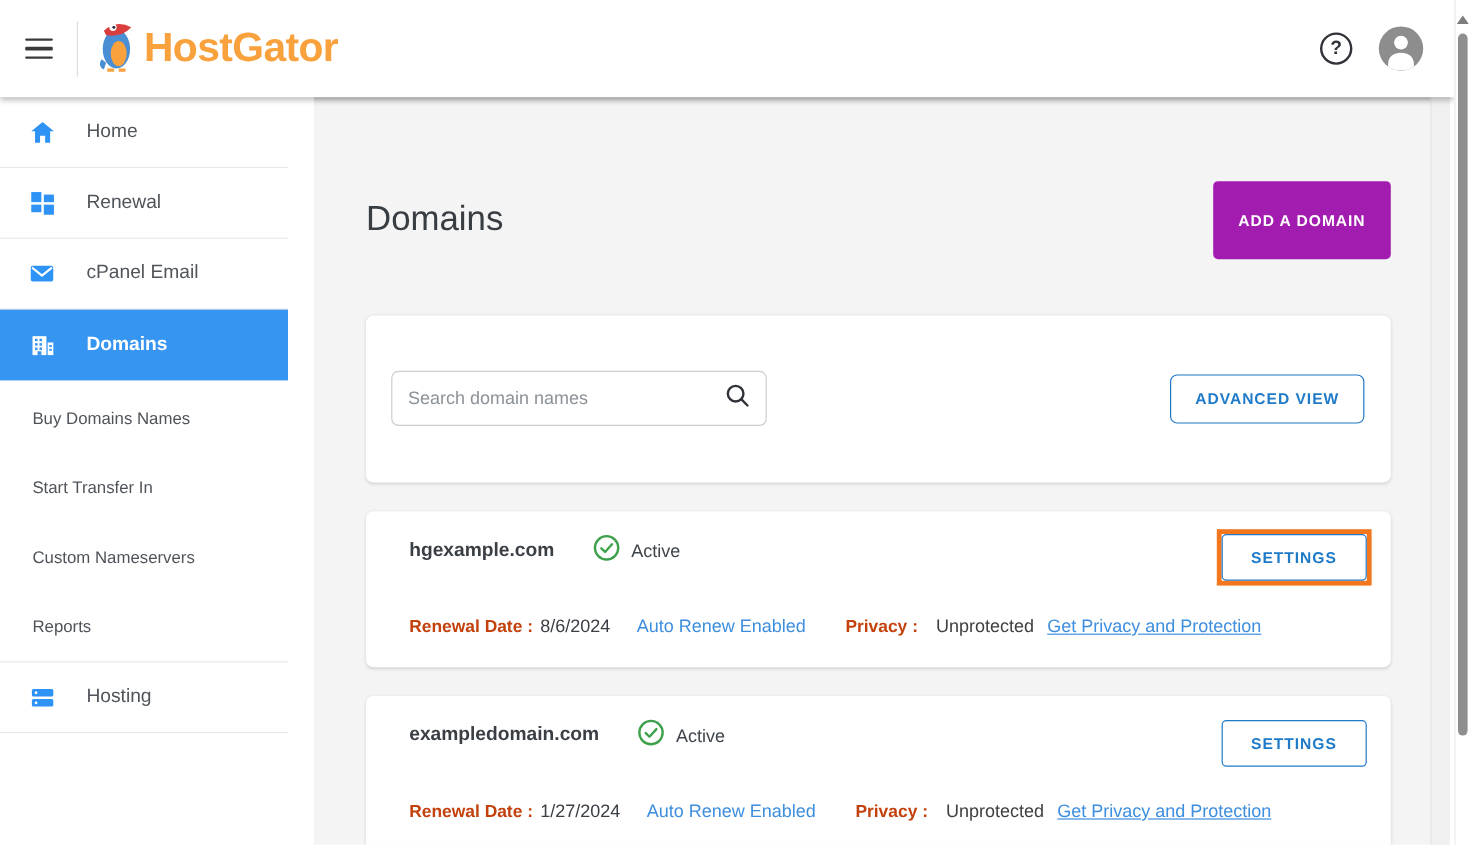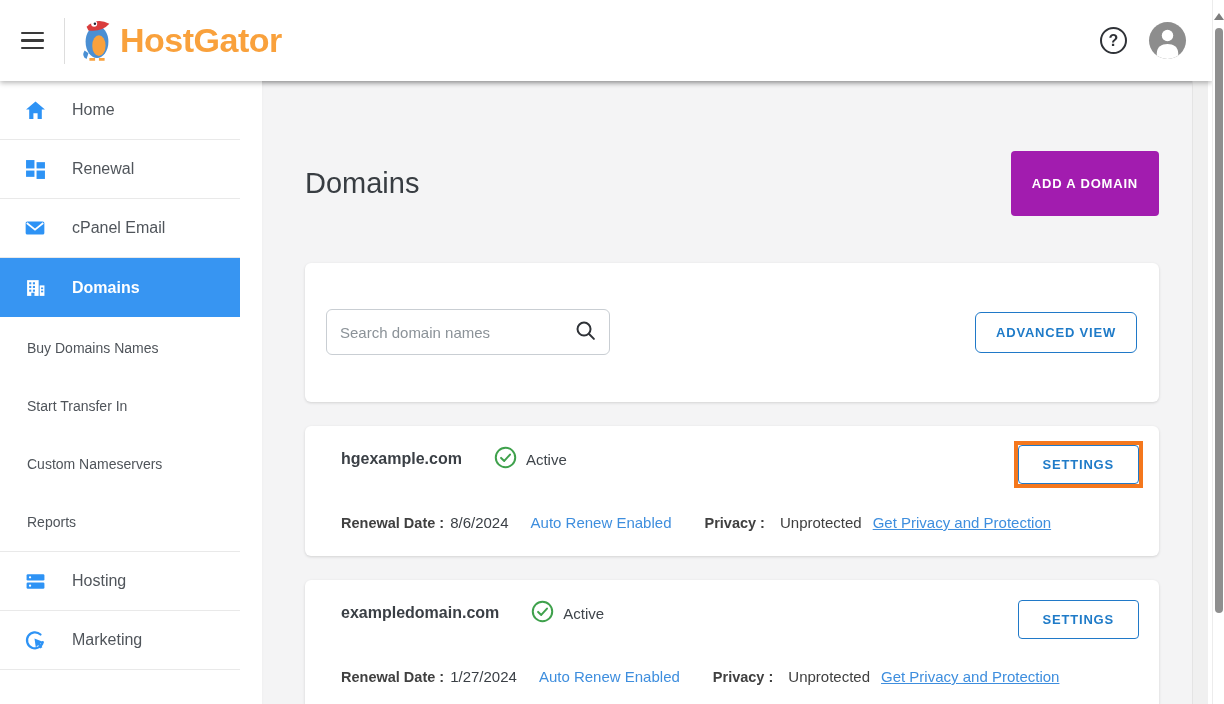--- a/index.html
+++ b/index.html
@@ -48,7 +48,7 @@
   .card { background:#fff; border-radius:6px; box-shadow:0 1px 3px rgba(0,0,0,.14); }
   .search-card { margin-top:47px; padding:46px 22px 47px 21px;
                  display:flex; align-items:center; justify-content:space-between; }
-  .search-box { width:284px; height:46px; border:1px solid #c9ced3; border-radius:6px;
+  .search-box { width:313px; height:46px; border:1px solid #c9ced3; border-radius:6px;
                 display:flex; align-items:center; padding:0 13px; background:#fff; }
   .search-box input { border:none; outline:none; flex:1; font-size:15px; color:#3a3f45;
                       font-family:inherit; background:transparent; }

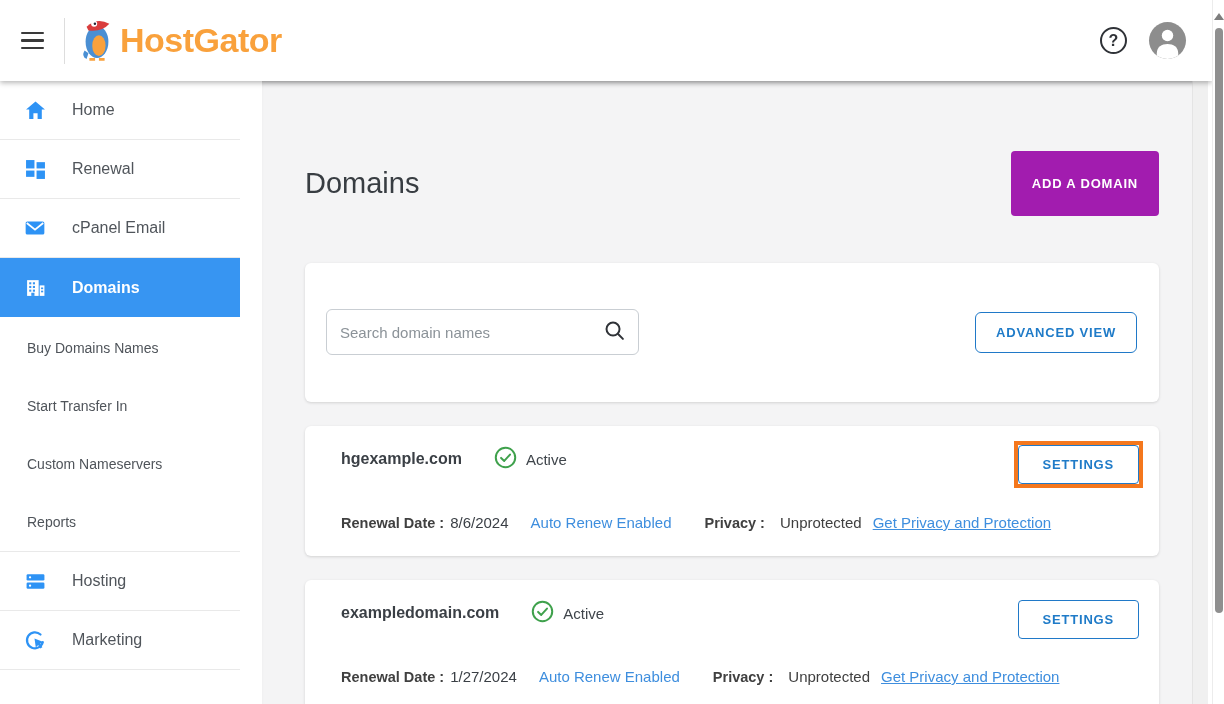--- a/index.html
+++ b/index.html
@@ -68,7 +68,7 @@
   .settings-pos { position:absolute; top:20px; right:20px; }
   .settings-highlight { position:absolute; top:15px; right:16px; border:4px solid #f4771d; }
   .domain-row2 { display:flex; align-items:baseline; margin-top:42px; font-size:15px; }
-  .lbl { font-size:14.5px; font-weight:bold; color:#404040; }
+  .lbl { font-size:14.5px; font-weight:bold; color:#c2410c; }
   .renew-date { margin-left:6px; color:#3a3f45; }
   .auto-renew { margin-left:22px; color:#3e8ede; cursor:pointer; }
   .privacy-lbl { margin-left:33px; }

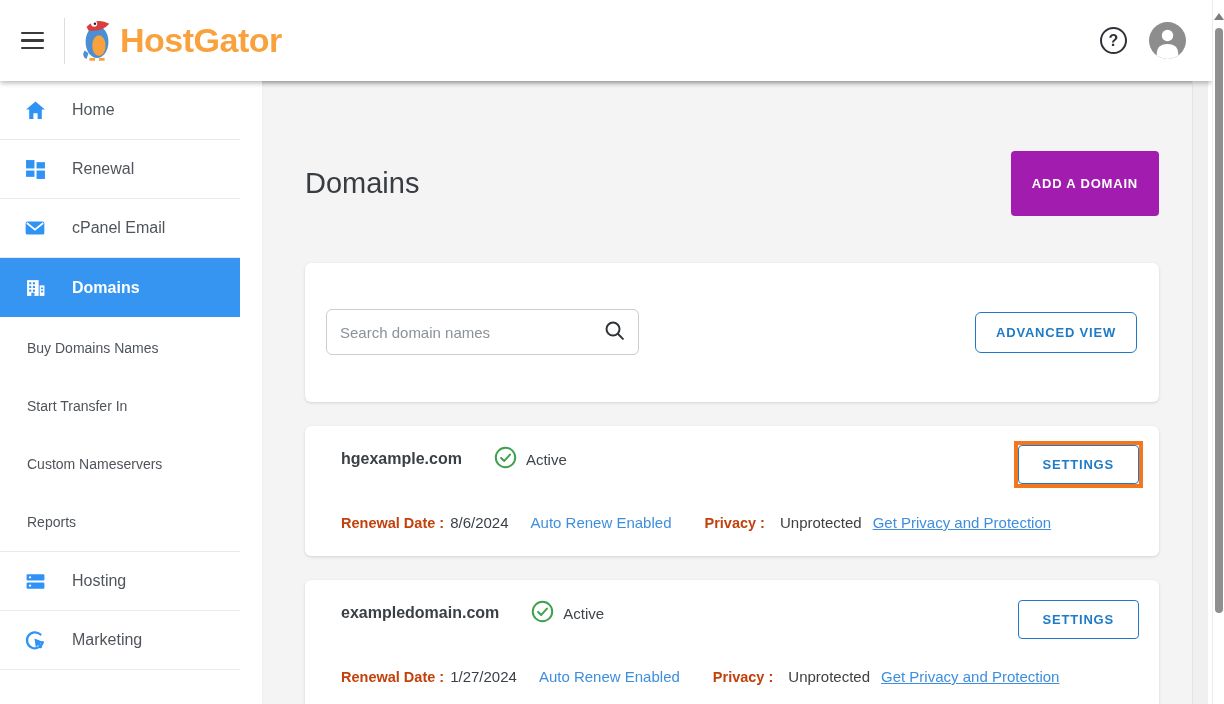--- a/index.html
+++ b/index.html
@@ -191,15 +191,6 @@
     </span>
     <span>Hosting</span>
   </div>
-  <div class="nav-item">
-    <span class="nav-icon">
-      <svg width="22" height="22" viewBox="0 0 22 22">
-        <path d="M16.5 5.5 A8 8 0 1 0 18.8 13" stroke="#2e93f5" stroke-width="2.2" fill="none" stroke-linecap="round"></path>
-        <path d="M10.5 9.5 L20 13.2 L16.2 14.6 L18.4 18.2 L16.2 19.6 L14.2 15.9 L11.8 18.6 Z" fill="#2e93f5"></path>
-      </svg>
-    </span>
-    <span>Marketing</span>
-  </div>
 </div>
 
 <div class="main">

